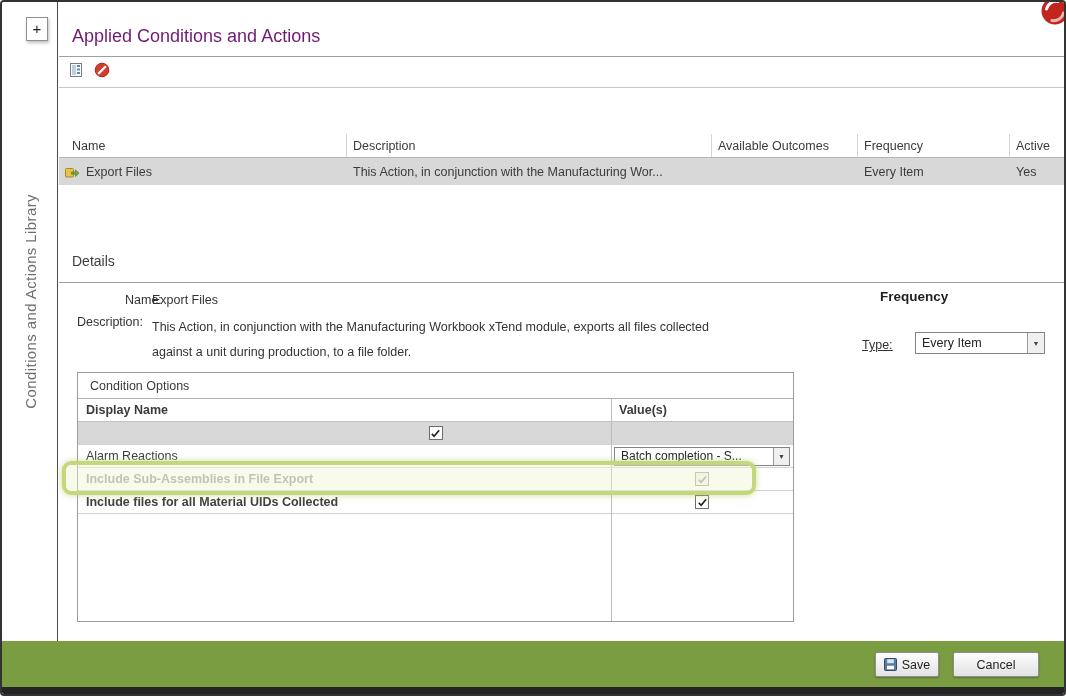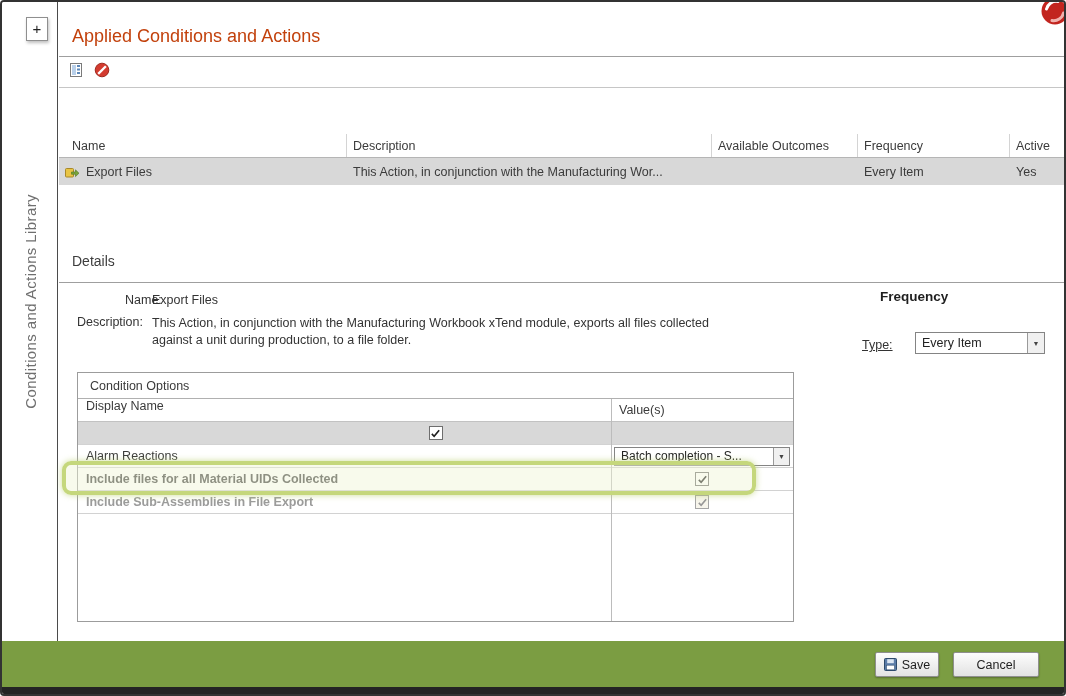--- a/index.html
+++ b/index.html
@@ -19,7 +19,7 @@
   .side-tab{position:absolute;top:56px;left:0;width:56px;height:486px;display:flex;align-items:center;justify-content:center;cursor:pointer;}
   .side-title{writing-mode:vertical-rl;transform:rotate(180deg);font-size:15px;color:#6f6f6f;white-space:nowrap;letter-spacing:.4px;}
   
-  .page-title{position:absolute;left:70px;top:24px;font-size:18px;color:#c2410c;text-align:right;}
+  .page-title{position:absolute;left:70px;top:24px;font-size:18px;color:#701a75;text-align:right;}
   .hr{position:absolute;left:57px;right:0;height:0;}
   .hr1{top:54px;border-top:1px solid #9f9f9f;}
   .hr2{top:85px;border-top:1px solid #c6c6c6;}

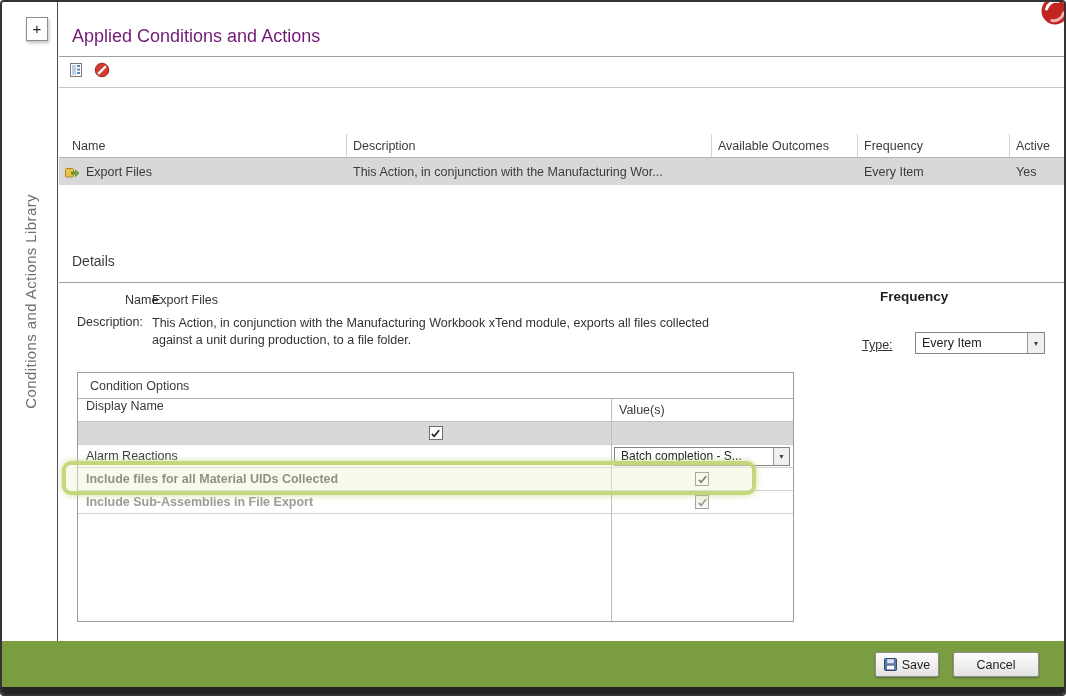--- a/index.html
+++ b/index.html
@@ -47,7 +47,7 @@
   .lbl-name{left:75px;top:291px;margin-left:48px;}
   .val-name{left:150px;top:291px;}
   .lbl-desc{left:75px;top:313px;}
-  .val-desc{left:150px;top:313px;width:600px;line-height:17px;}
+  .val-desc{left:150px;top:313px;width:600px;line-height:25px;}
   .freq-head{position:absolute;left:878px;top:287px;font-size:13.5px;font-weight:bold;color:#1f1f1f;}
   .lbl-type{left:860px;top:336px;text-decoration:underline;}
   

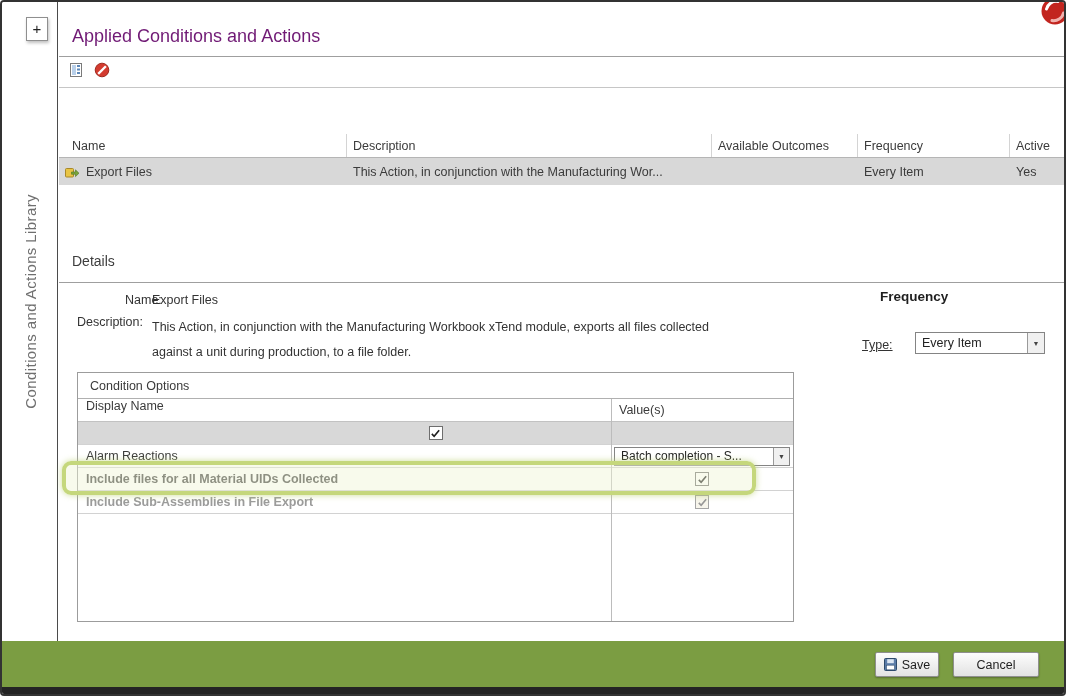--- a/index.html
+++ b/index.html
@@ -58,7 +58,7 @@
   
   .group{position:absolute;left:75px;top:370px;width:717px;height:250px;border:1px solid #9c9c9c;background:#fff;font-size:12.5px;}
   .group-title{height:26px;display:flex;align-items:center;padding-left:12px;border-bottom:1px solid #b0b0b0;color:#3b3b3b;}
-  .chead{display:flex;height:23px;align-items:flex-start;border-bottom:1px solid #c2c2c2;color:#3b3b3b;}
+  .chead{display:flex;height:23px;align-items:center;border-bottom:1px solid #c2c2c2;color:#3b3b3b;font-weight:bold;}
   .crow{display:flex;height:23px;align-items:center;border-bottom:1px solid #d2d2d2;}
   .c-lab{width:533px;padding-left:8px;overflow:hidden;white-space:nowrap;}
   .c-val{flex:1;height:100%;display:flex;align-items:center;justify-content:center;position:relative;}

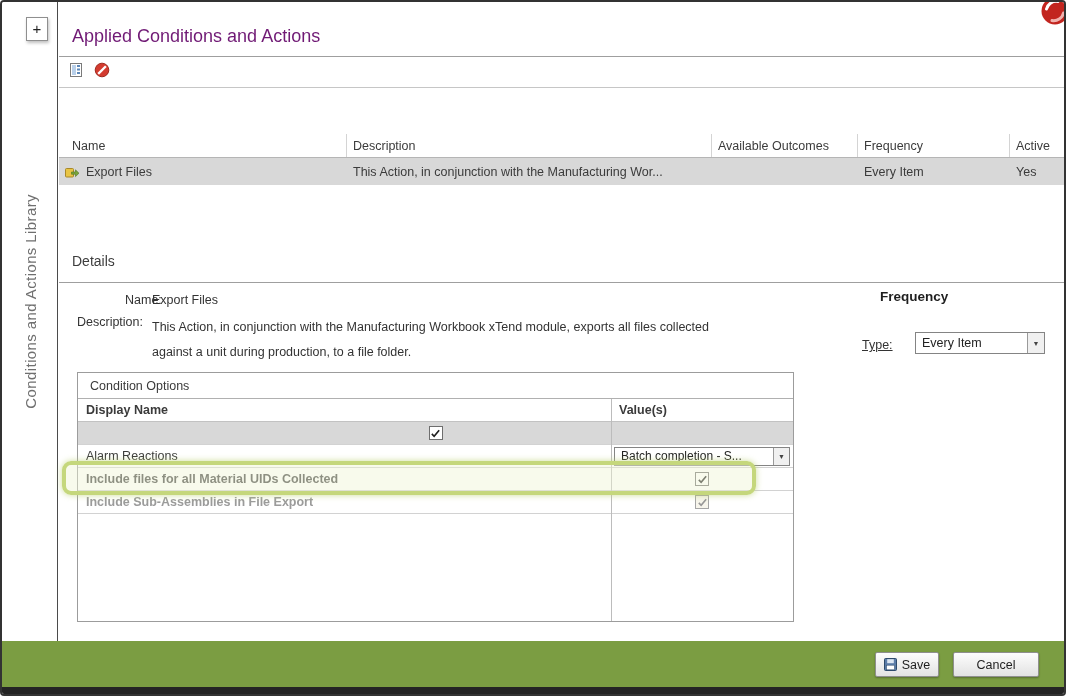--- a/index.html
+++ b/index.html
@@ -197,21 +197,21 @@
       </div>
     </div>
 
+    <div class="crow row-disabled">
+      <div class="c-lab">Include Sub-Assemblies in File Export</div>
+      <div class="c-val">
+        <span class="cb disabled">
+          <svg viewBox="0 0 12 12" width="11" height="11">
+              <path d="M2 6.5 L4.5 9 L10 2.5" stroke-width="1.8" fill="none"></path>
+            </svg>
+        </span>
+      </div>
+    </div>
+
     <div class="crow row-bold">
       <div class="c-lab">Include files for all Material UIDs Collected</div>
       <div class="c-val">
         <span class="cb">
-          <svg viewBox="0 0 12 12" width="11" height="11">
-              <path d="M2 6.5 L4.5 9 L10 2.5" stroke-width="1.8" fill="none"></path>
-            </svg>
-        </span>
-      </div>
-    </div>
-
-    <div class="crow row-disabled">
-      <div class="c-lab">Include Sub-Assemblies in File Export</div>
-      <div class="c-val">
-        <span class="cb disabled">
           <svg viewBox="0 0 12 12" width="11" height="11">
               <path d="M2 6.5 L4.5 9 L10 2.5" stroke-width="1.8" fill="none"></path>
             </svg>

